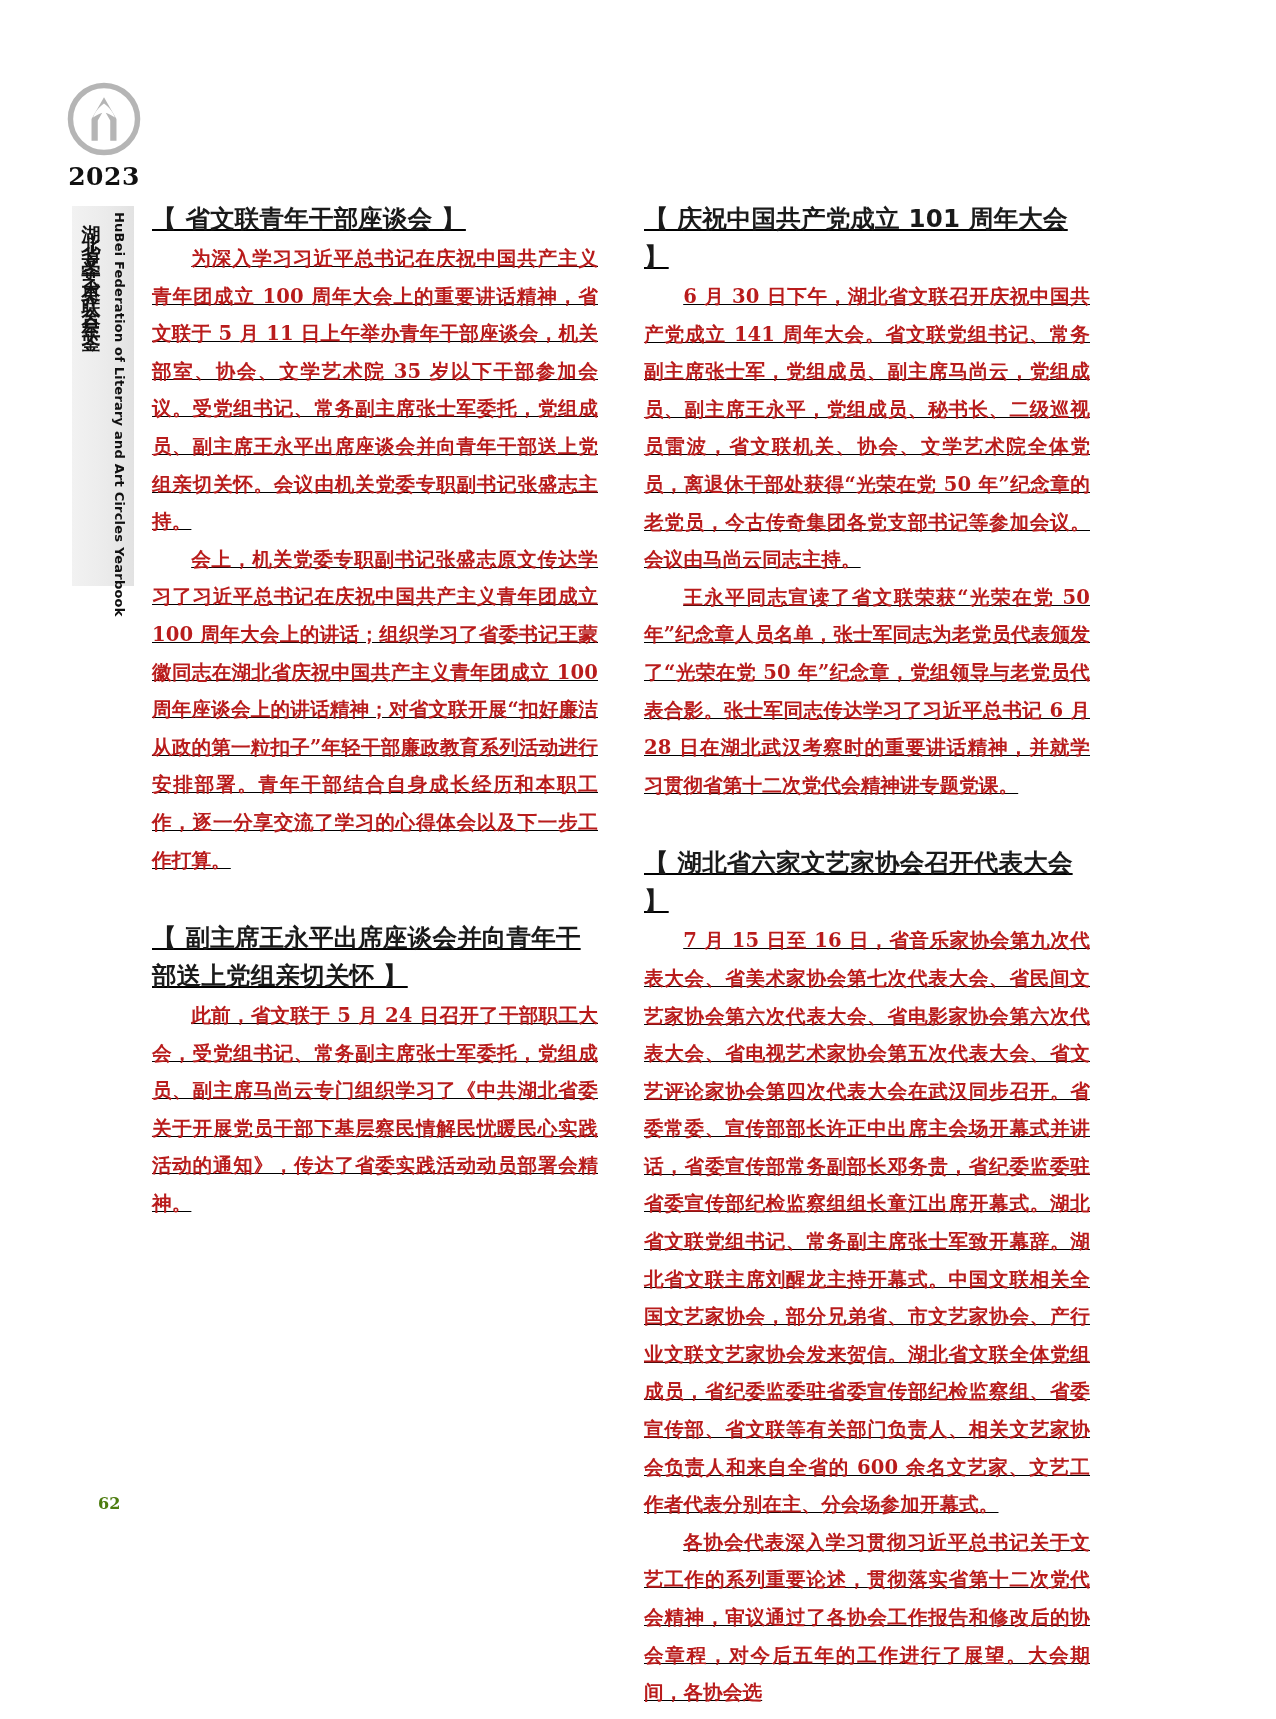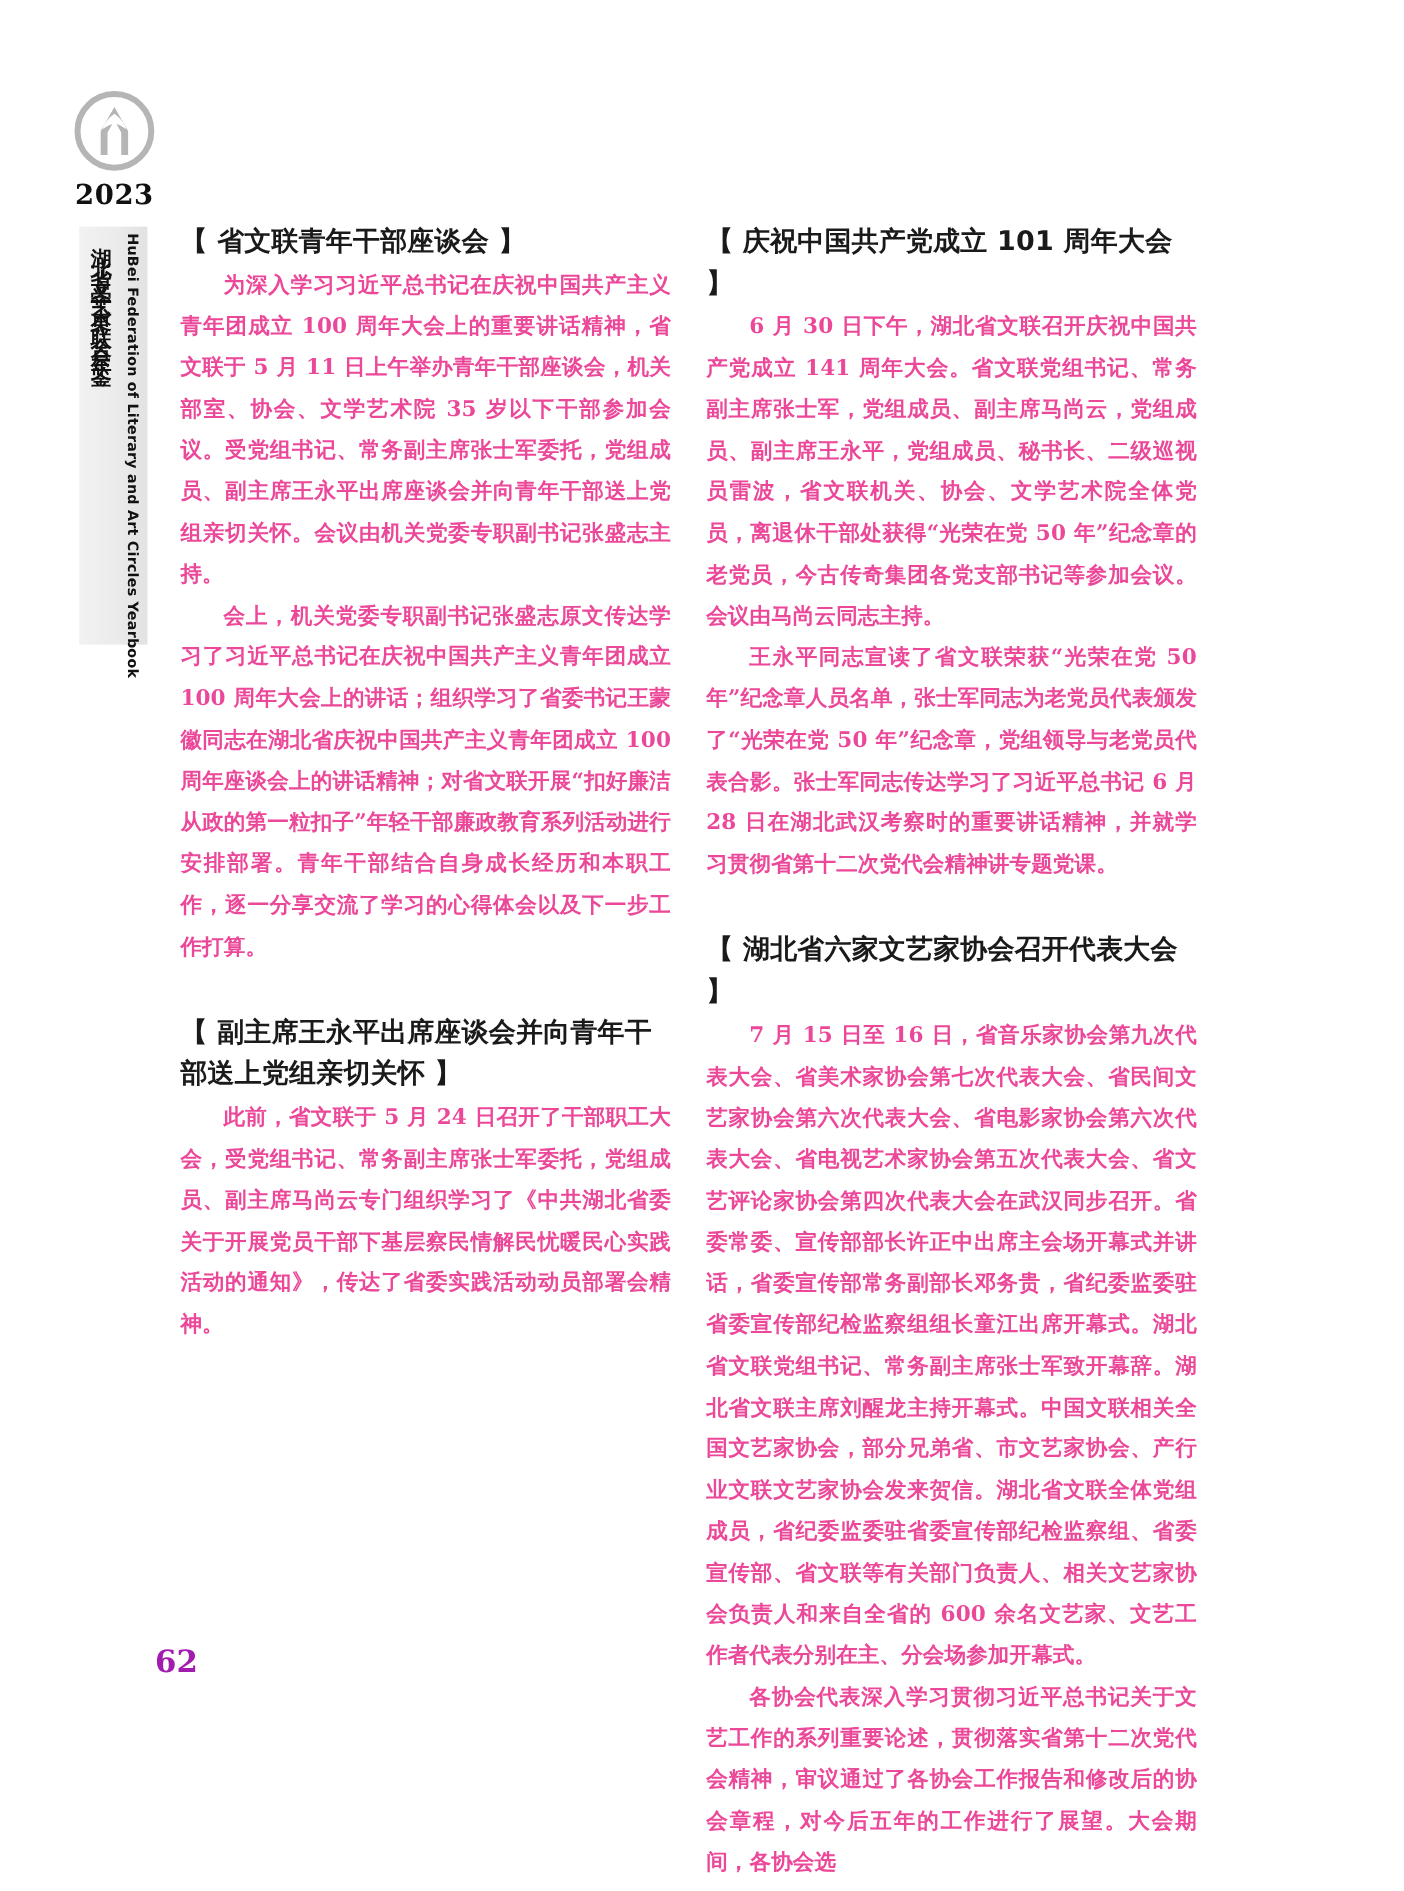--- a/index.html
+++ b/index.html
@@ -97,11 +97,12 @@
   
   .columns {
     position: absolute;
-    left: 164px;
+    left: 152px;
     top: 200px;
     width: 940px;
     display: flex;
-    gap: 32px;
+    gap: 46px;
+    text-decoration: underline;
   }
   .column {
     width: 446px;

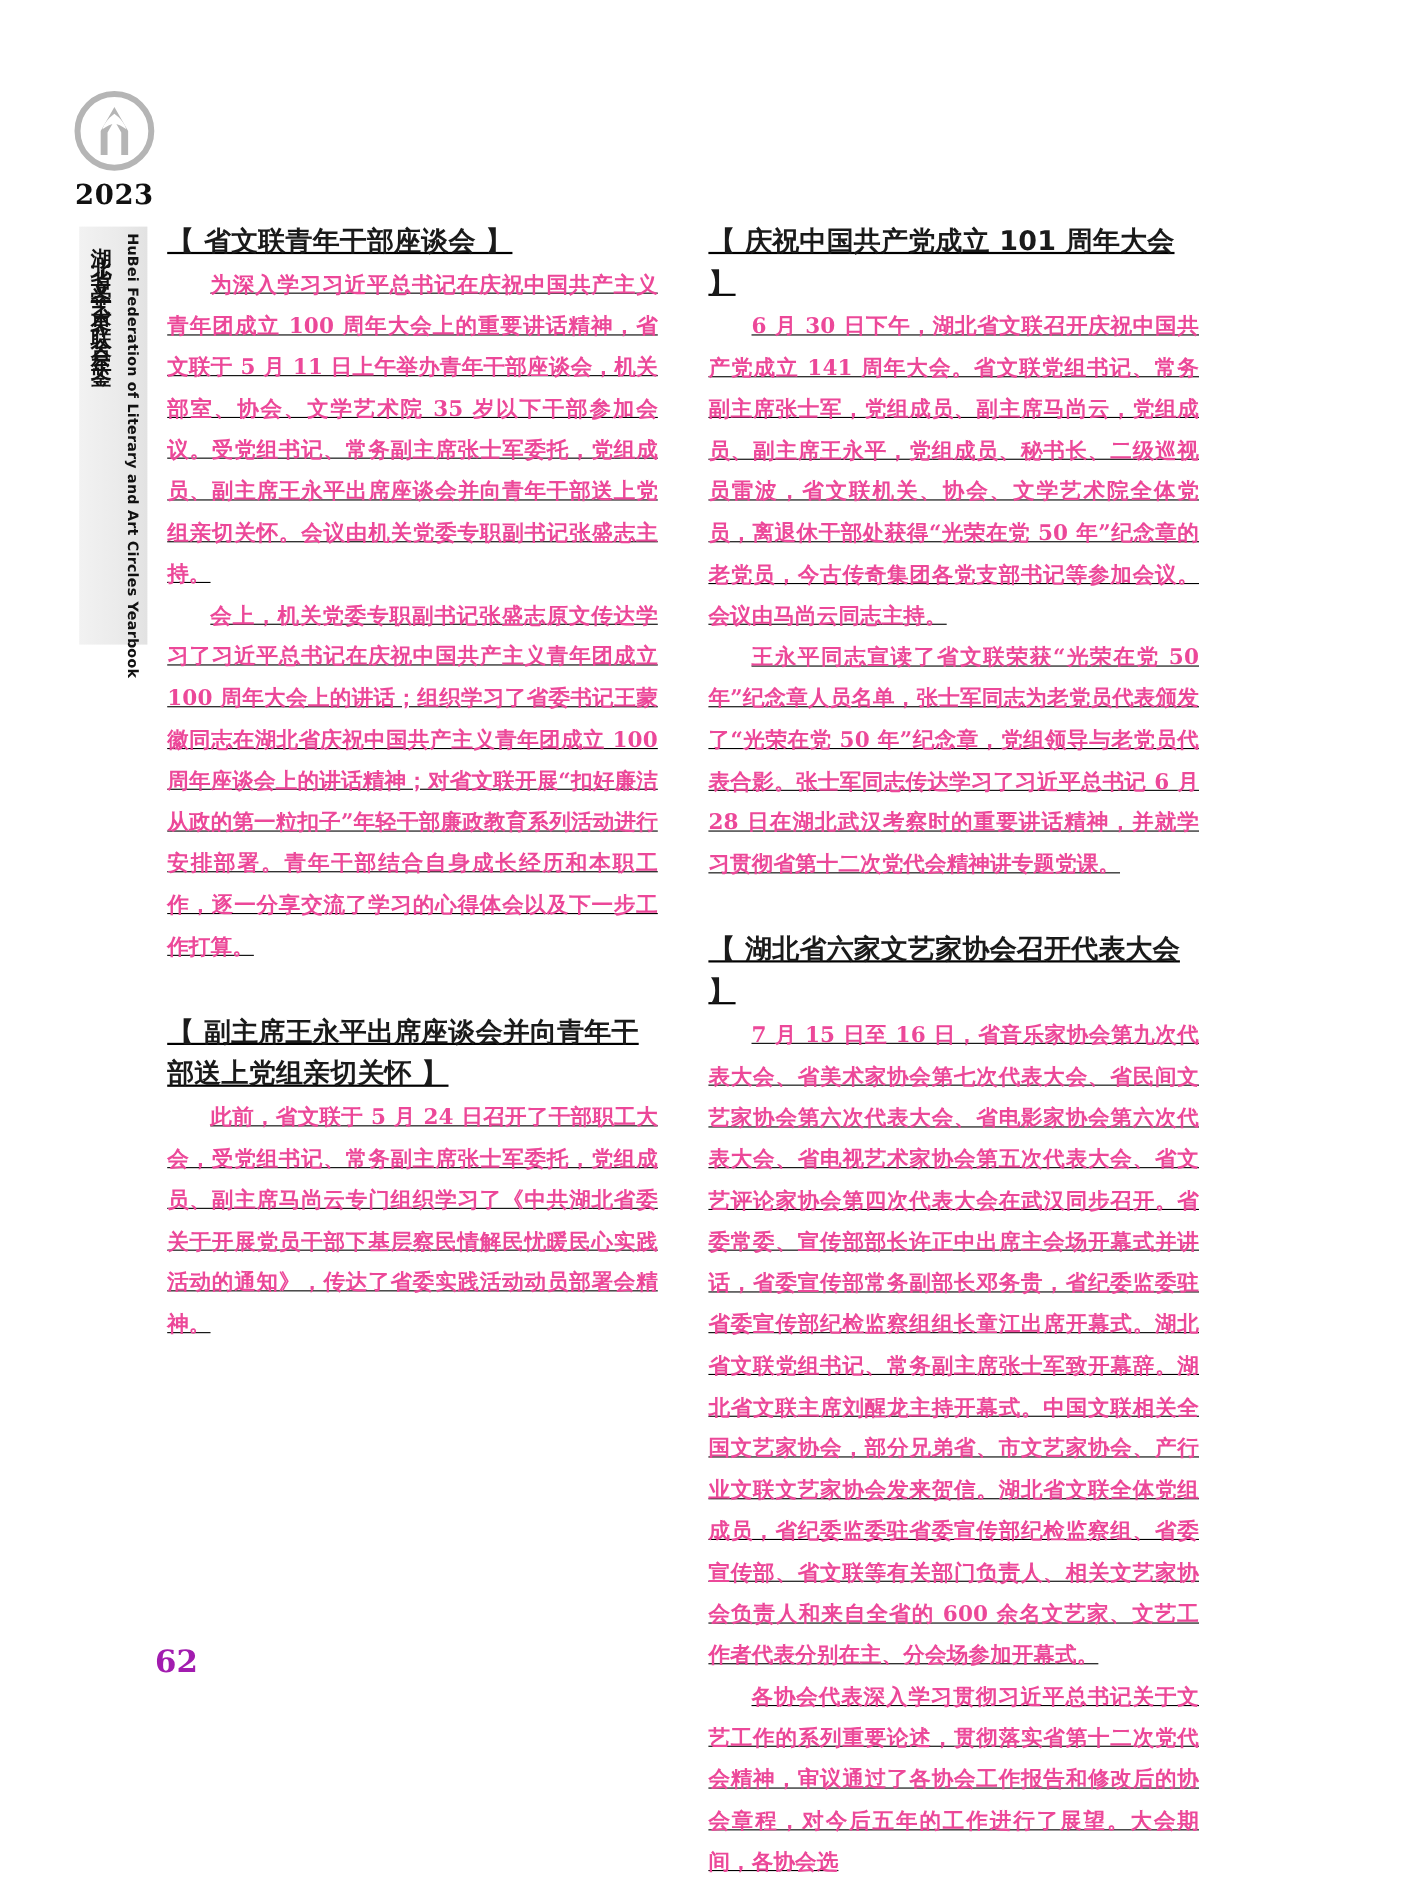--- a/index.html
+++ b/index.html
@@ -127,7 +127,7 @@
     font-weight: bold;
     font-size: 19.6px;
     line-height: 37.6px;
-    color: #ec4899;
+    color: #b91c1c;
     margin: 0;
     text-indent: 2em;
     text-align: justify;

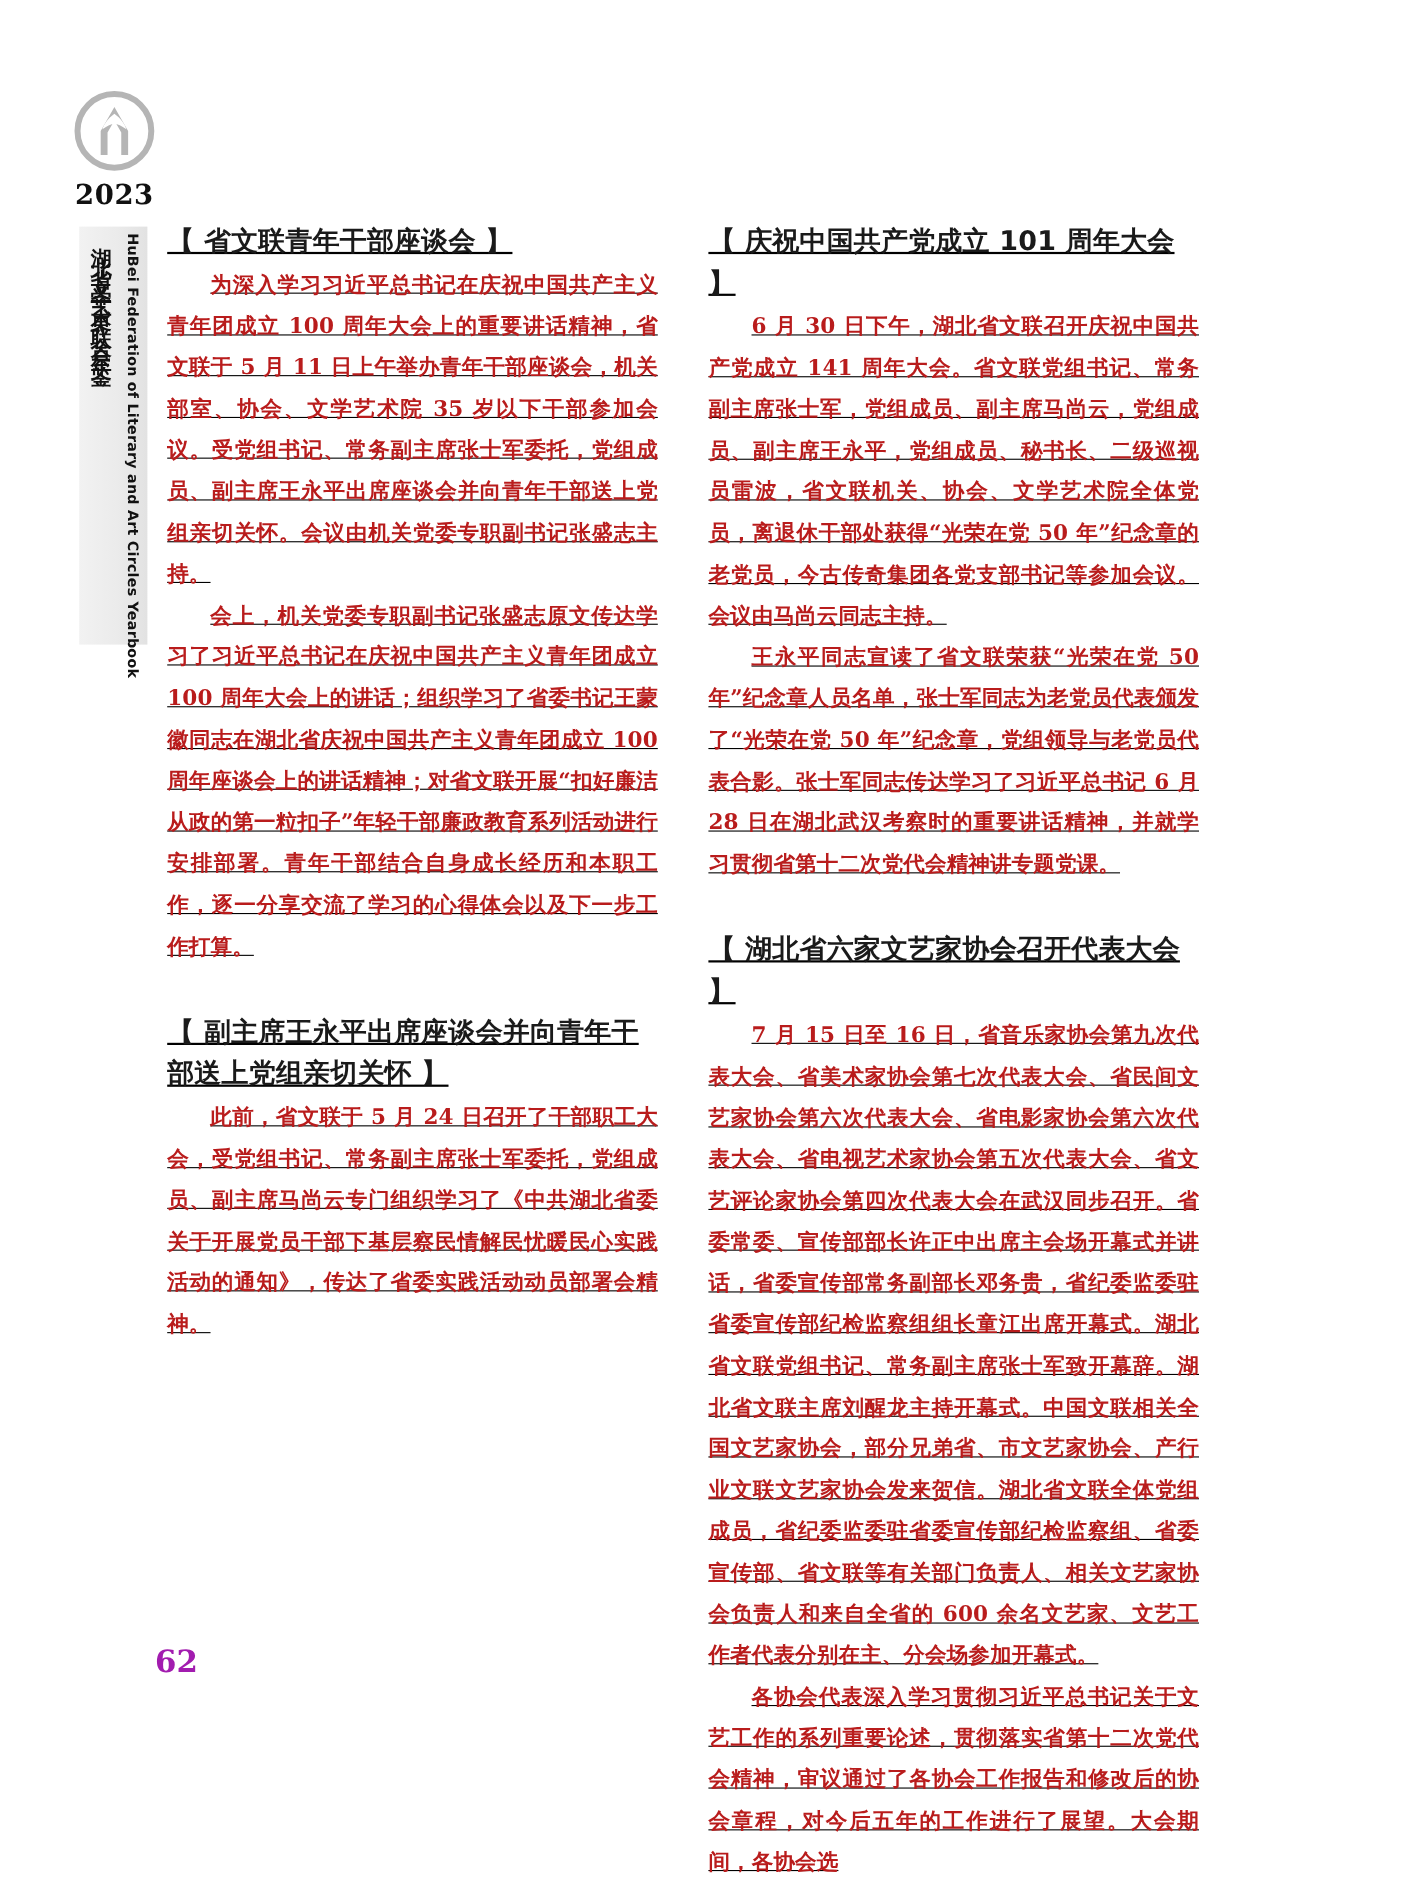--- a/index.html
+++ b/index.html
@@ -89,9 +89,8 @@
     top: 1494px;
     font-family: "DejaVu Serif", "Liberation Serif", serif;
     font-weight: bold;
-    font-size: 28px;
-    color: #a21caf;
-    margin-left: 43px;
+    font-size: 16px;
+    color: #4d7c0f;
   }
 
   

